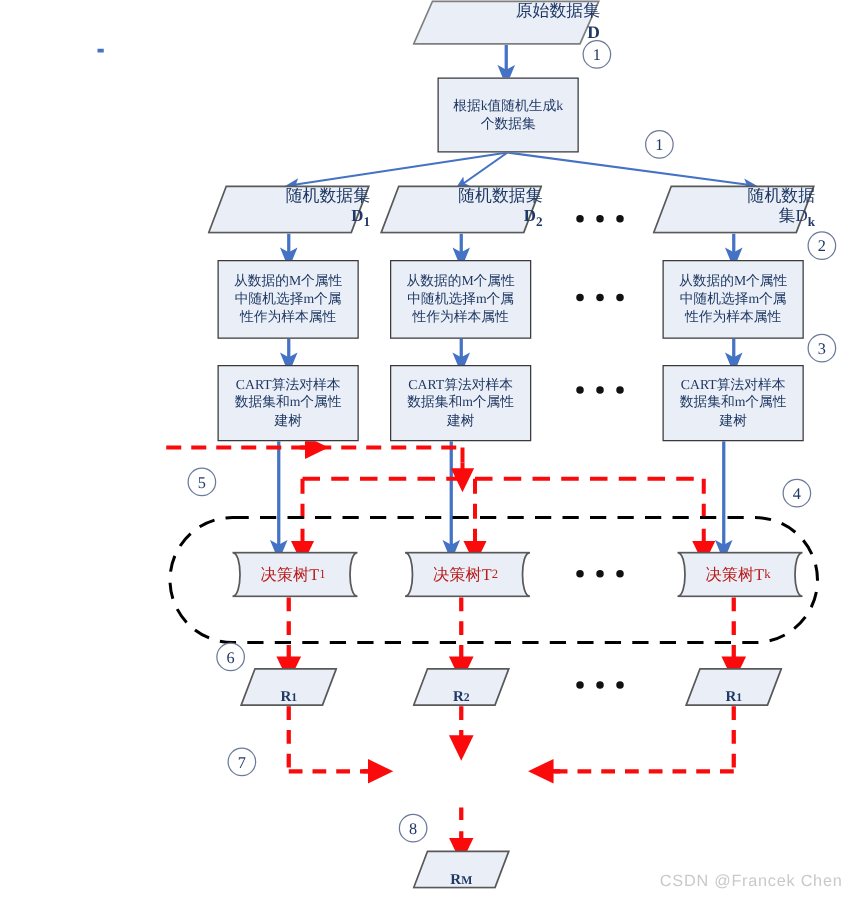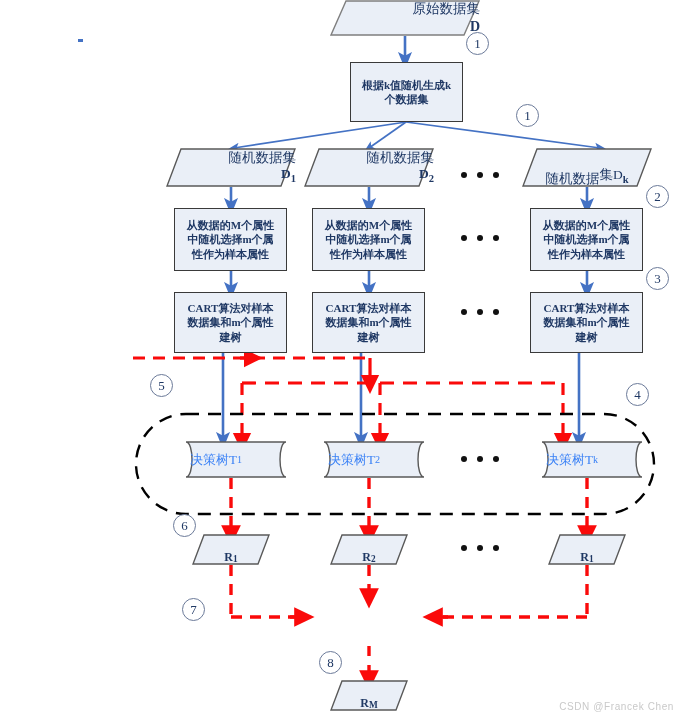--- a/index.html
+++ b/index.html
@@ -39,7 +39,6 @@
   .rect {
     background: #eaeff7;
     border: 1.4px solid #3a3a3a;
-    font-weight: bold;
   }
   .para-wrap {
     position: absolute;

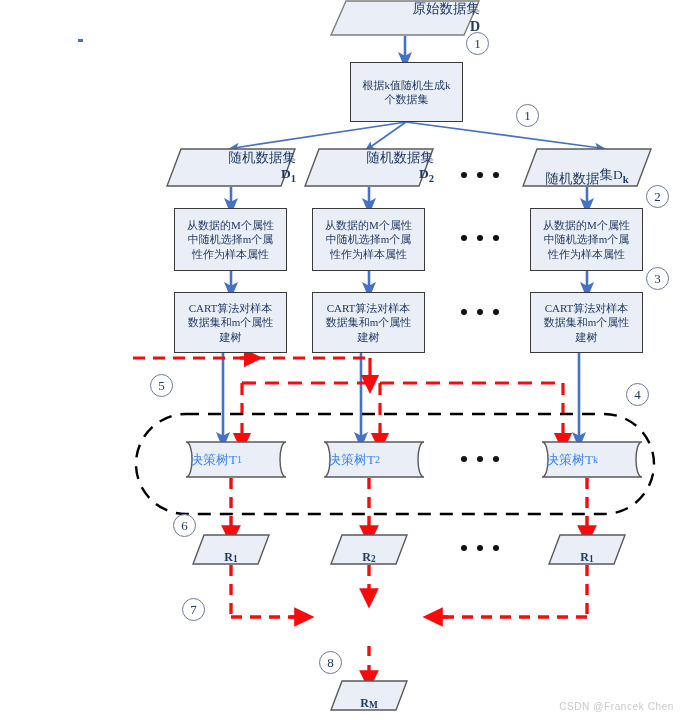--- a/index.html
+++ b/index.html
@@ -292,7 +292,7 @@
     <svg width="130" height="39" viewBox="0 0 130 39">
       <polygon points="15,1 129,1 115,38 1,38" fill="#eaeff7" stroke="#595959" stroke-width="1.4"></polygon>
     </svg>
-    <div class="para-label t-head" style="flex-direction:row;">
+    <div class="para-label t-head" style="flex-direction:column;">
       <span>随机数据</span>
       <span><span>集D</span><span class="sub bold">k</span></span>
     </div>

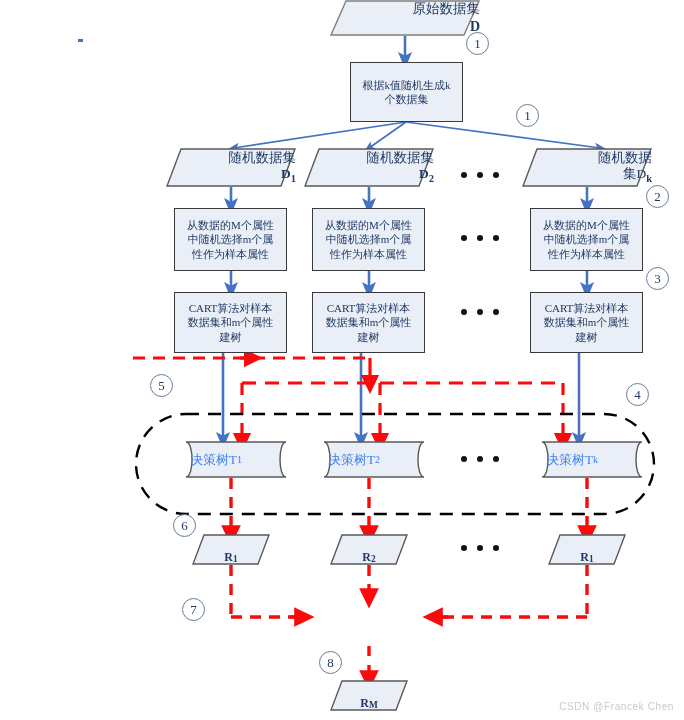--- a/index.html
+++ b/index.html
@@ -61,14 +61,14 @@
   }
   .doc-wrap .doc-label {
     position: absolute;
-    left: 16px;
+    left: 4px;
     top: 0;
     width: 100%;
     height: 100%;
     display: flex;
     align-items: center;
-    justify-content: flex-start;
-    color: #3b82f6;
+    justify-content: center;
+    color: #b91c1c;
   }
   .cyl-wrap {
     position: absolute;

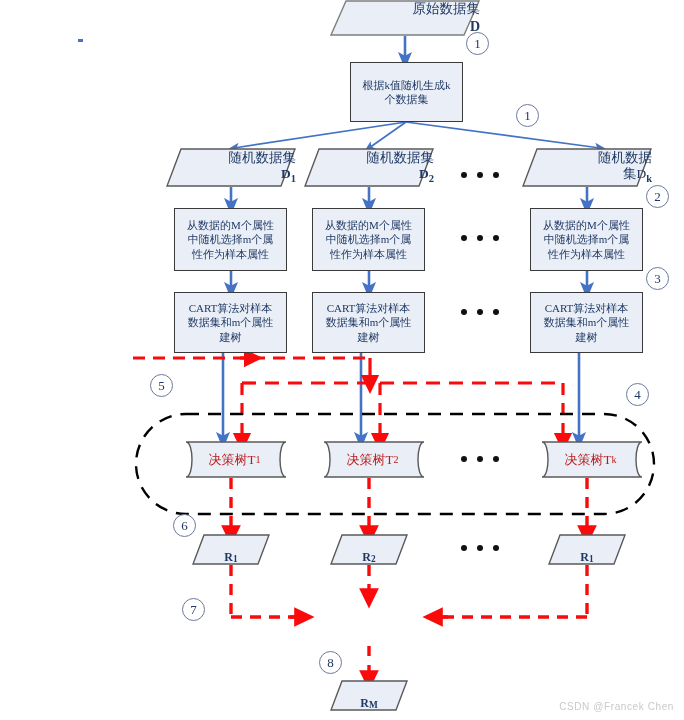--- a/index.html
+++ b/index.html
@@ -145,7 +145,7 @@
     right: 10px;
     bottom: 8px;
     color: #c9c9c9;
-    font-size: 10px;
+    font-size: 13px;
     font-family: "Liberation Sans", sans-serif;
     letter-spacing: 0.6px;
   }

